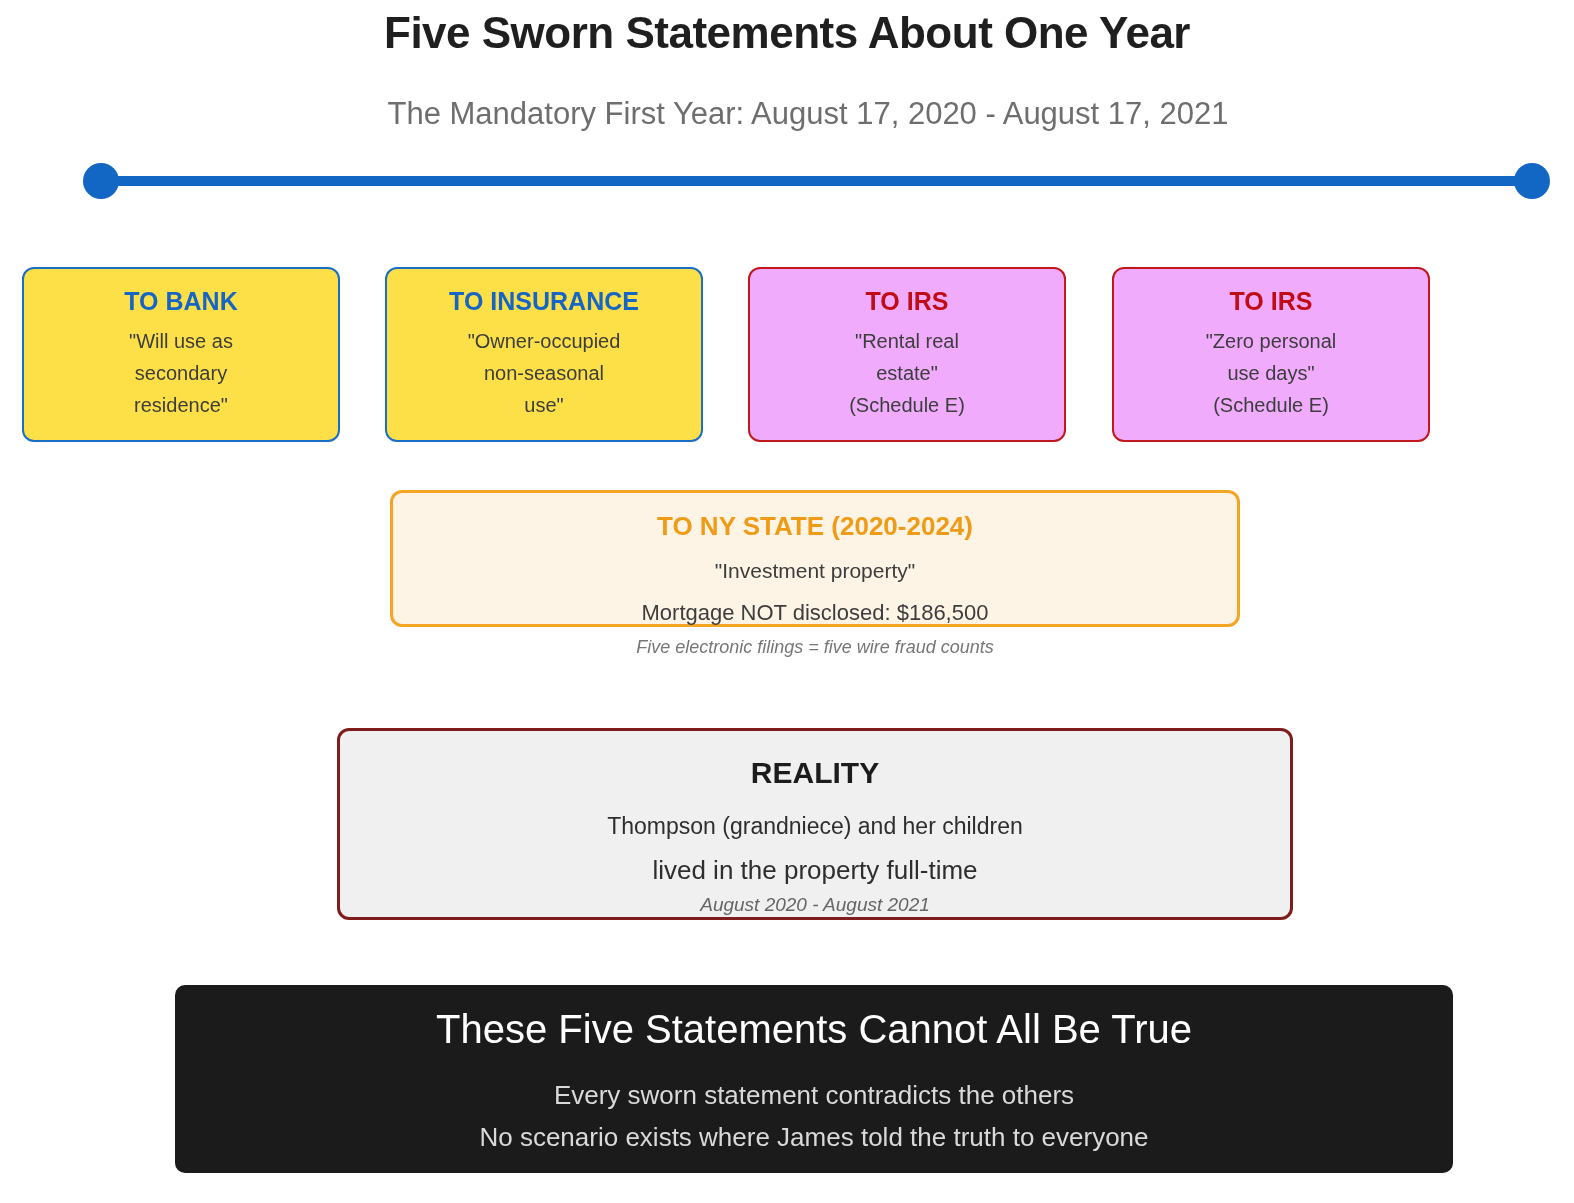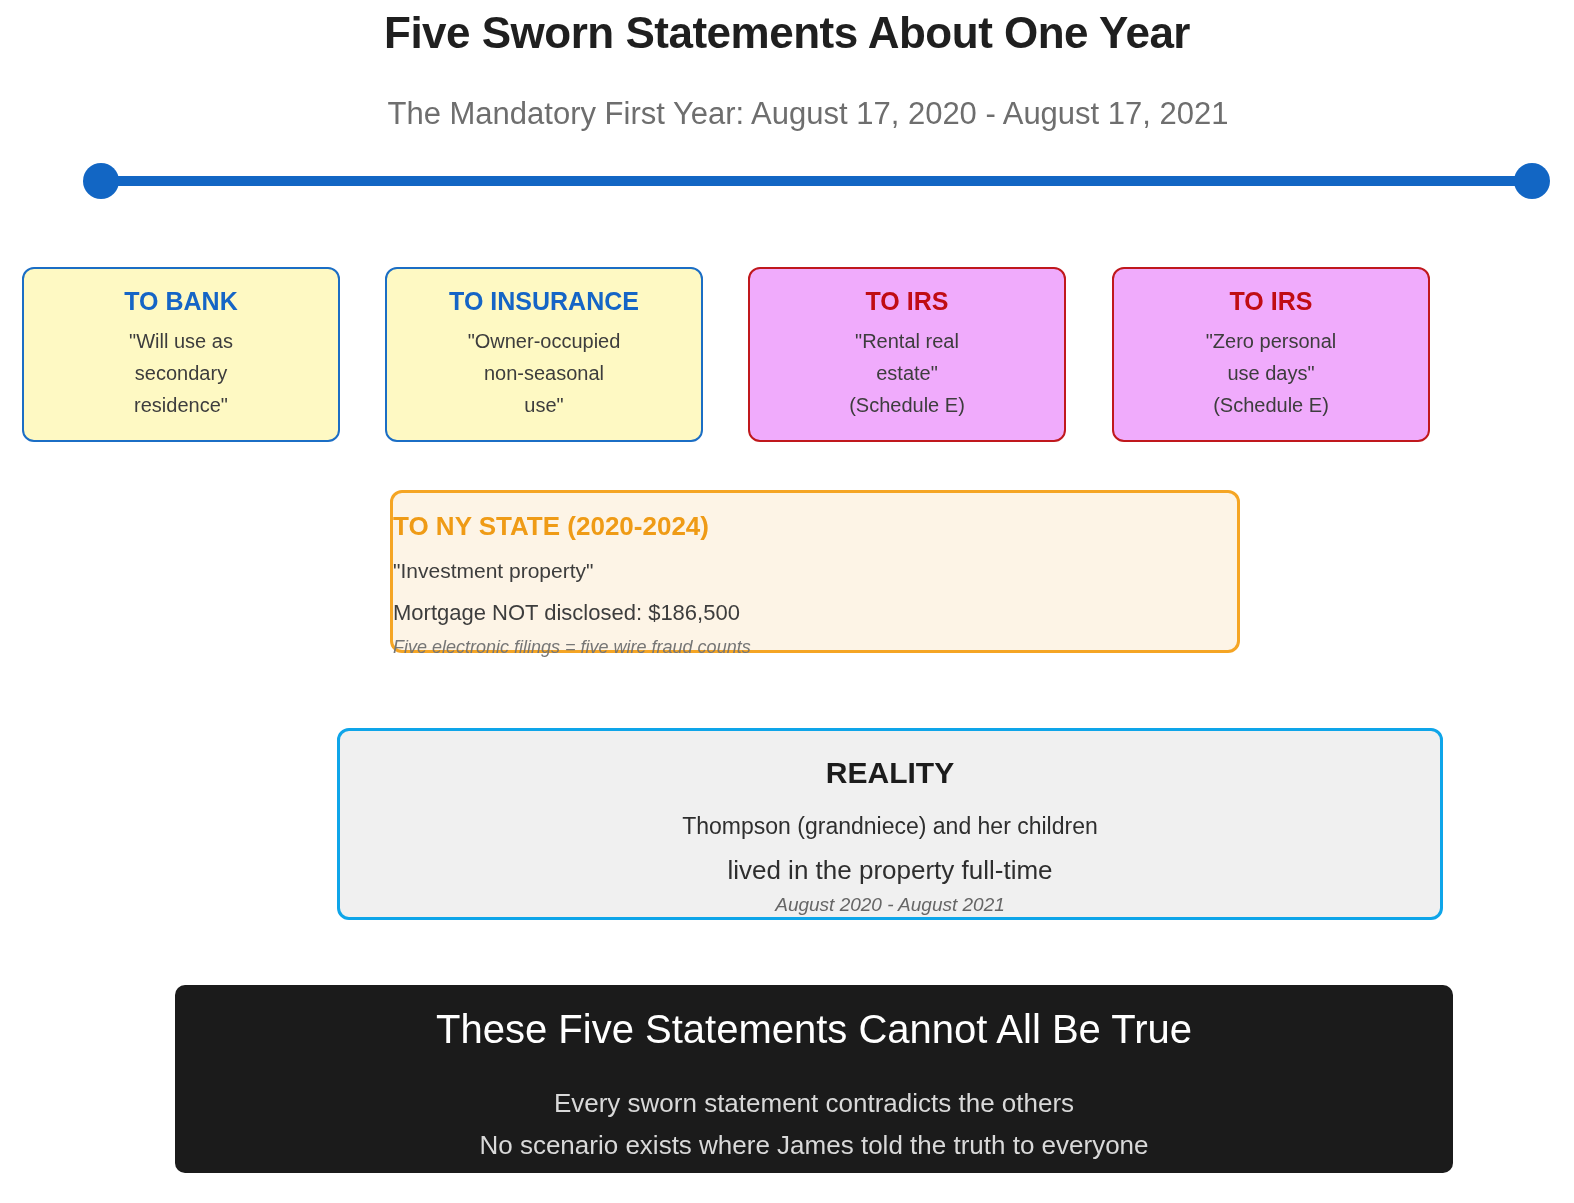--- a/index.html
+++ b/index.html
@@ -59,7 +59,7 @@
   .card.c1 { left: 385px; }
   .card.c2 { left: 748px; }
   .card.c3 { left: 1112px; }
-  .card.blue { background: #fef9c3; border-color: #1b6ec5; }
+  .card.blue { background: #fde047; border-color: #1b6ec5; }
   .card.red  { background: #f0abfc; border-color: #c0181d; }
   .card-heading {
     margin-top: 18px;

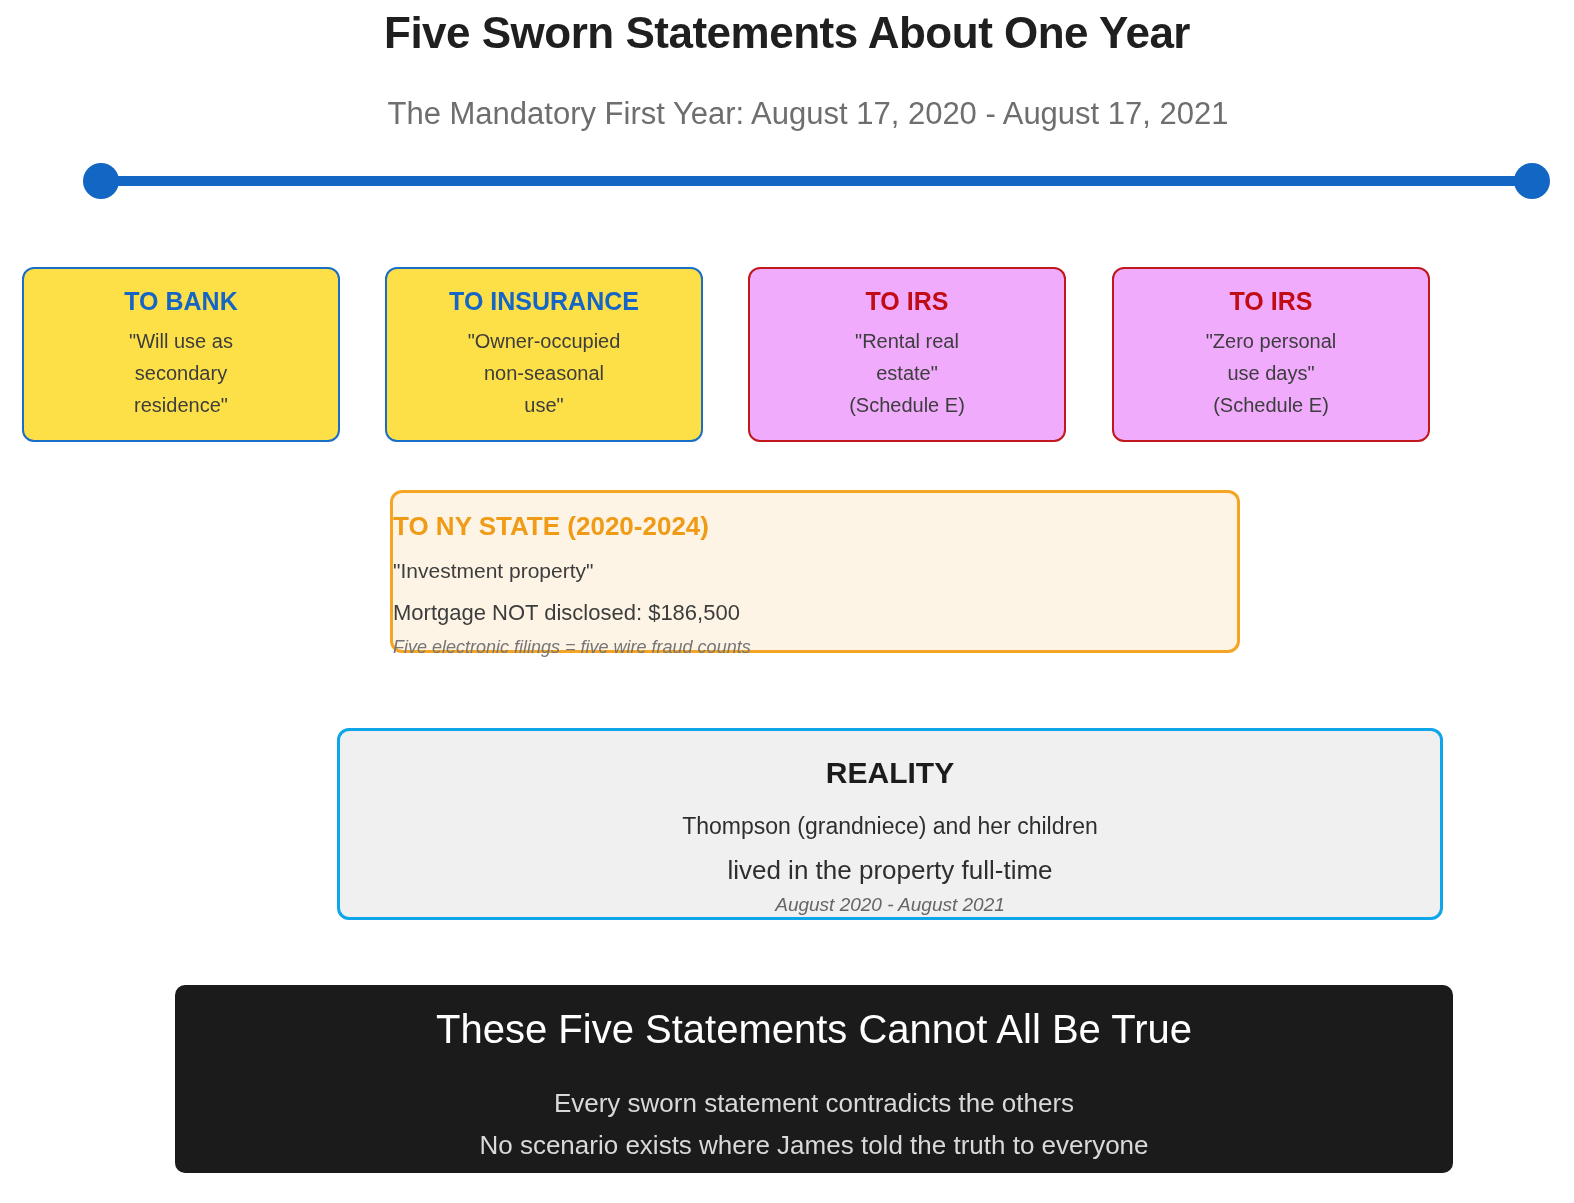--- a/index.html
+++ b/index.html
@@ -78,11 +78,11 @@
   .nys-box {
     position: absolute;
     left: 390px; top: 490px;
-    width: 850px; height: 163px;
+    width: 850px; height: 137px;
     background: #fdf4e6;
     border: 3px solid #f5a524;
     border-radius: 12px;
-    text-align: left;
+    text-align: center;
   }
   .nys-heading {
     margin-top: 18px;

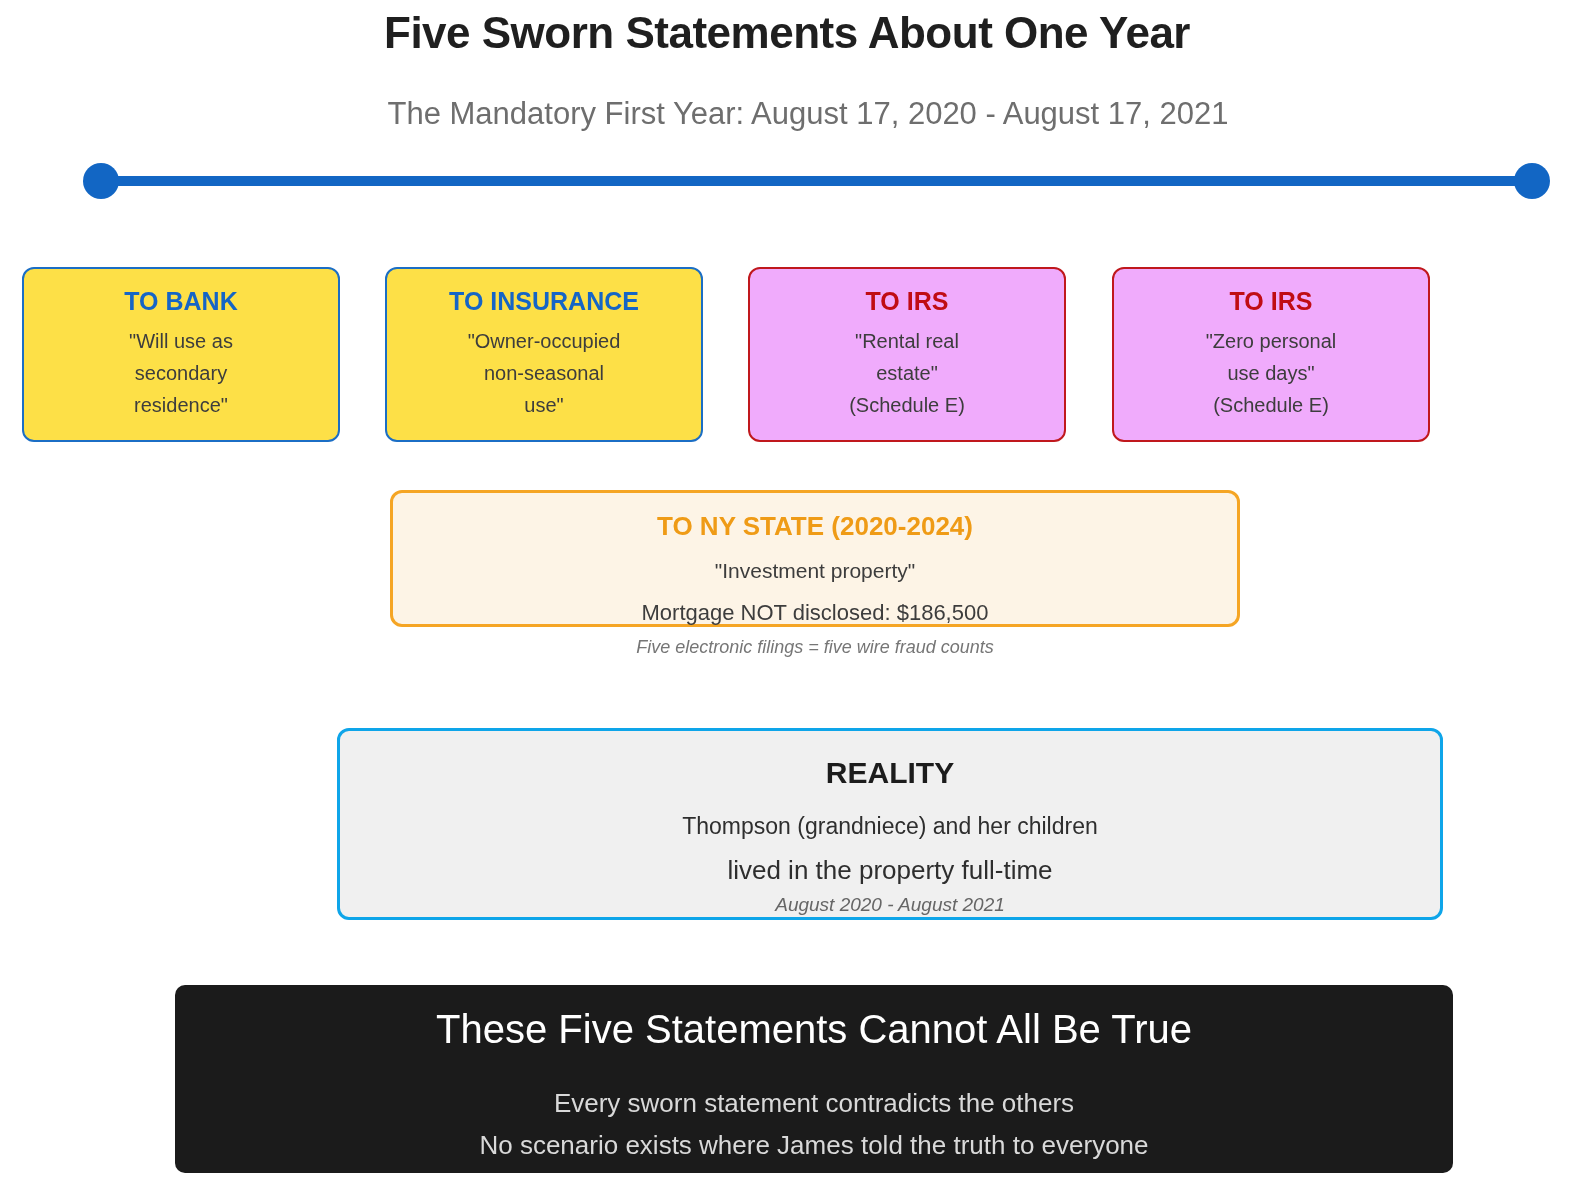--- a/index.html
+++ b/index.html
@@ -97,9 +97,9 @@
   .reality-box {
     position: absolute;
     left: 337px; top: 728px;
-    width: 1106px; height: 192px;
+    width: 956px; height: 192px;
     background: #f0f0f0;
-    border: 3px solid #0ea5e9;
+    border: 3px solid #7f1d1d;
     border-radius: 12px;
     text-align: center;
   }

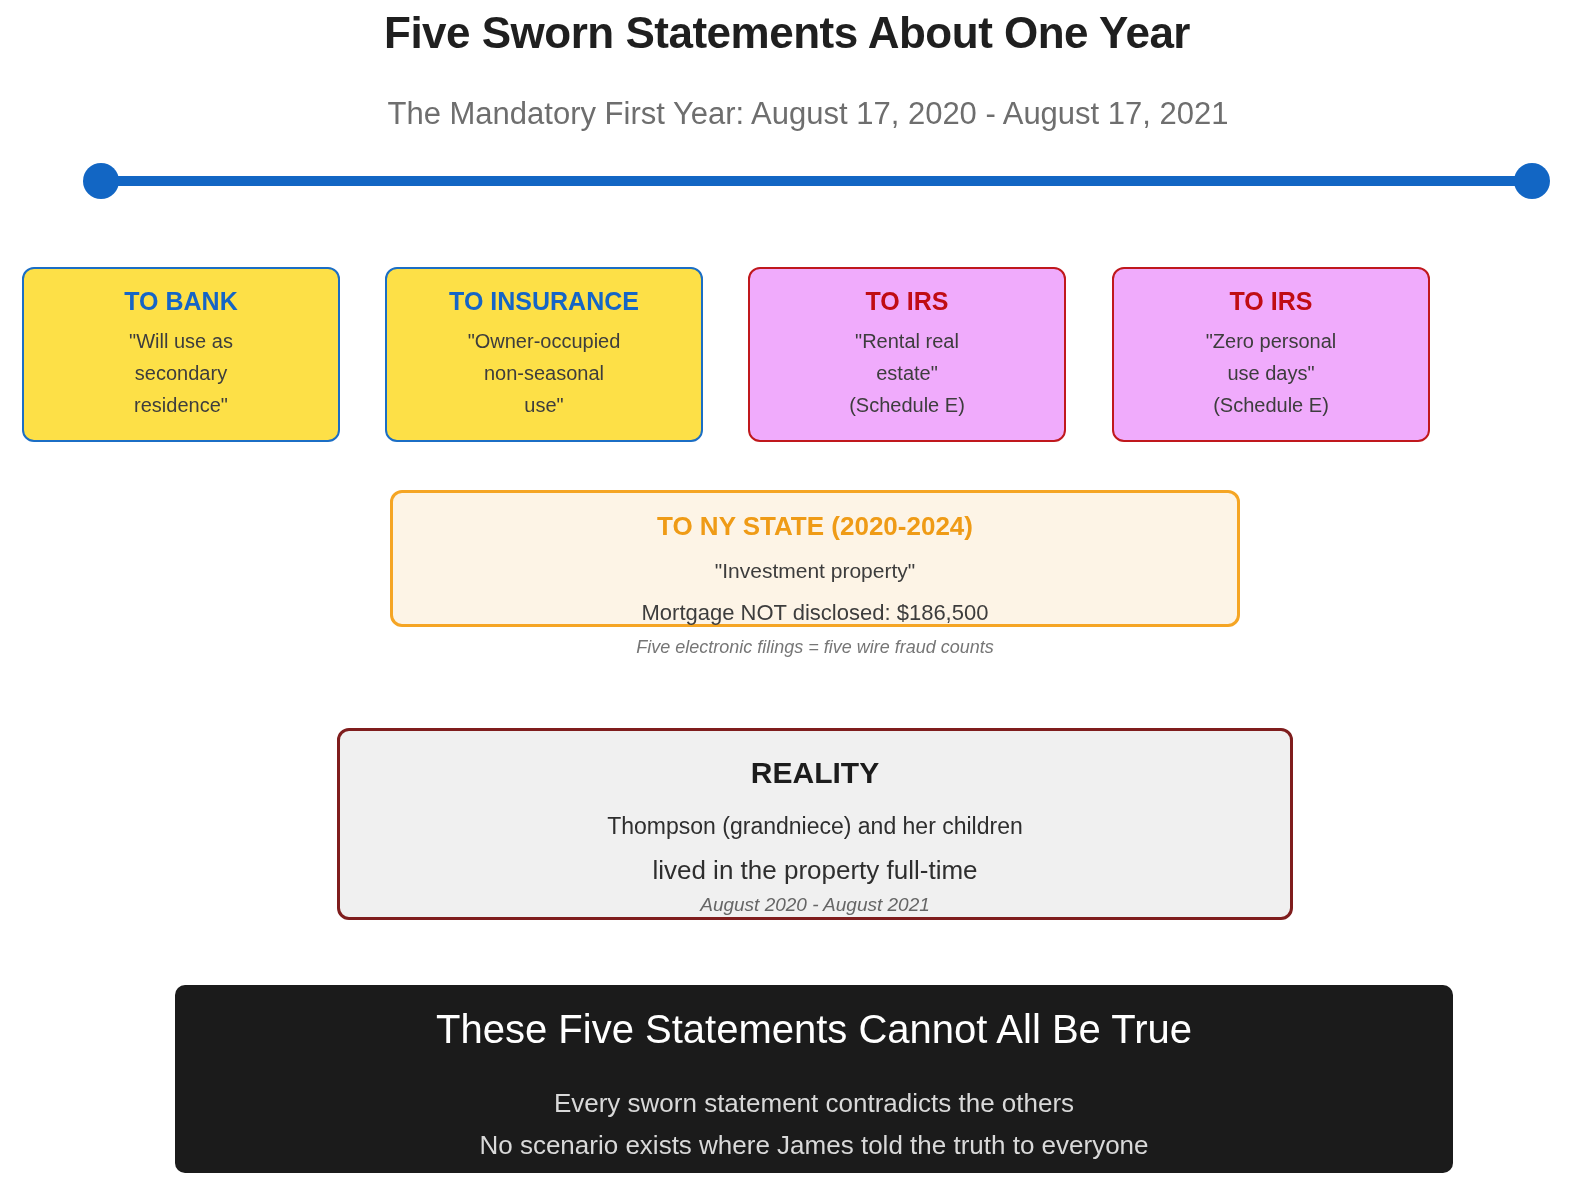--- a/index.html
+++ b/index.html
@@ -127,7 +127,7 @@
     font-weight: normal;
     color: #ffffff;
   }
-  .conclusion-line1 { margin-top: 36px; font-size: 26px; color: #d9d9d9; }
+  .conclusion-line1 { margin-top: 28px; font-size: 26px; color: #d9d9d9; }
   .conclusion-line2 { margin-top: 11px; font-size: 26px; color: #d9d9d9; }
 </style>
 </head>

